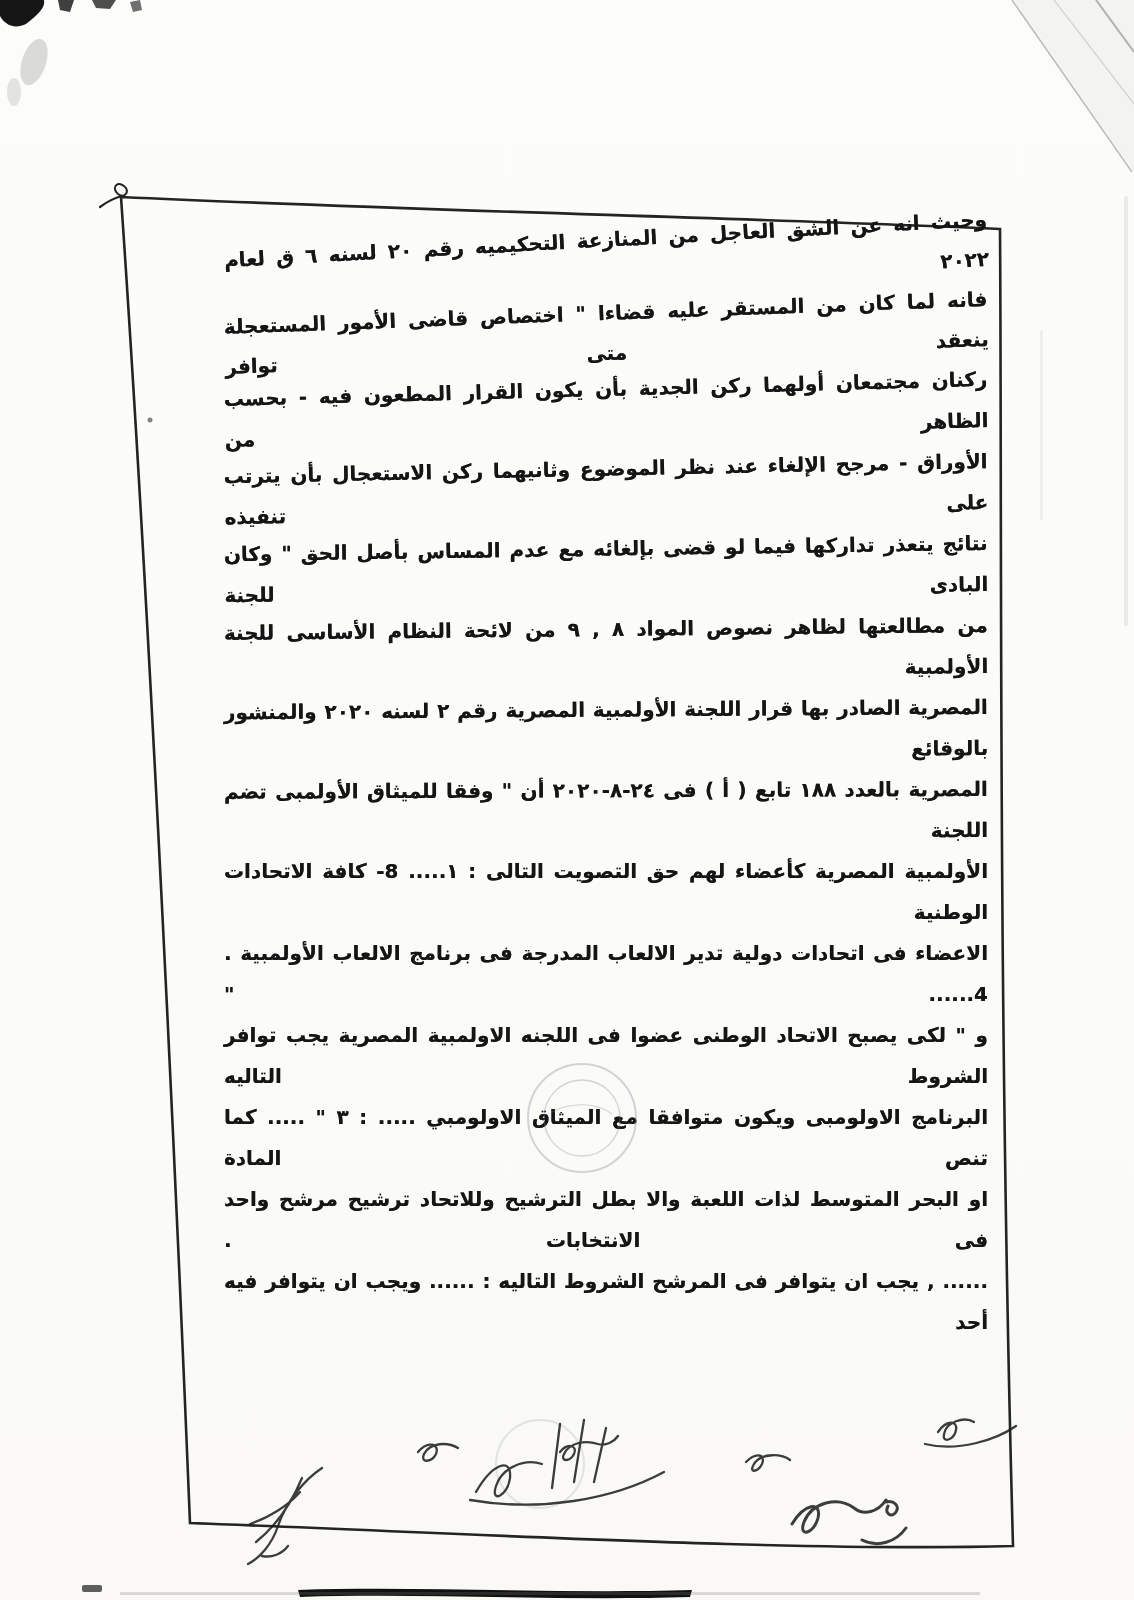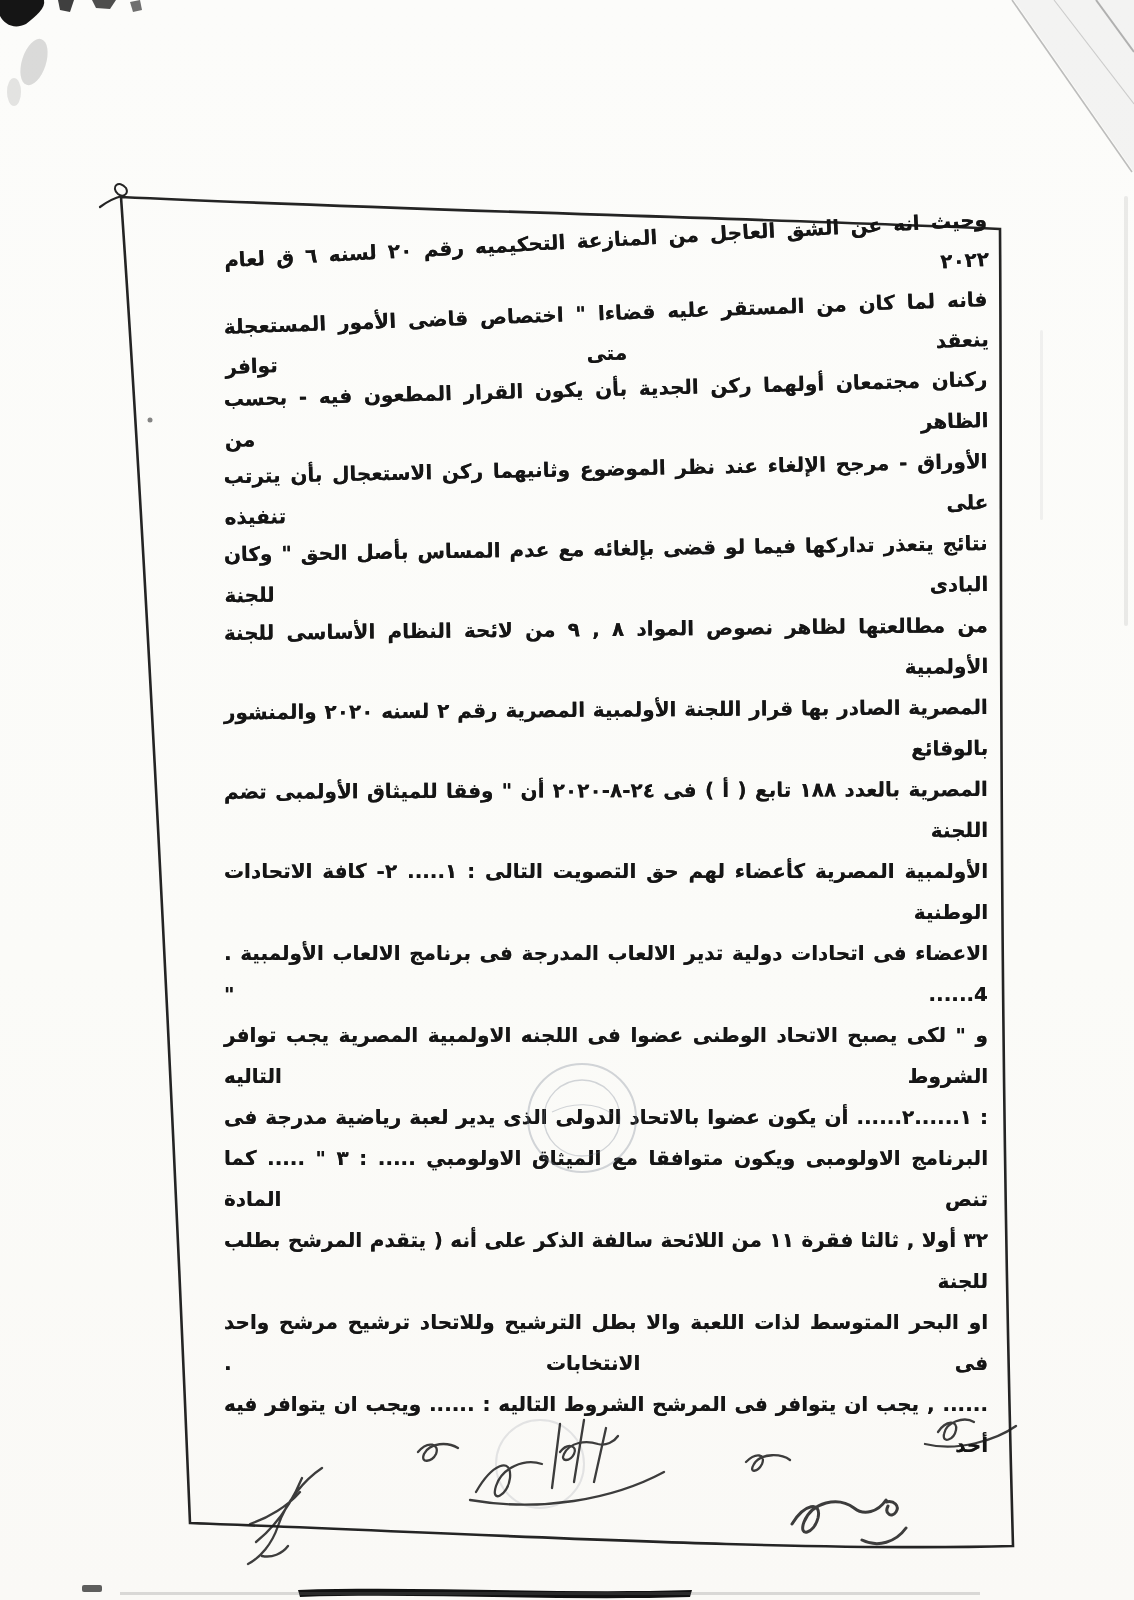--- a/index.html
+++ b/index.html
@@ -94,7 +94,7 @@
       <div class="text-line t4">من مطالعتها لظاهر نصوص المواد ٨ , ٩ من لائحة النظام الأساسى للجنة الأولمبية</div>
       <div class="text-line t5">المصرية الصادر بها قرار اللجنة الأولمبية المصرية رقم ٢ لسنه ٢٠٢٠ والمنشور بالوقائع</div>
       <div class="text-line t6">المصرية بالعدد ١٨٨ تابع ( أ ) فى ٢٤-٨-٢٠٢٠ أن " وفقا للميثاق الأولمبى تضم اللجنة</div>
-      <div class="text-line">الأولمبية المصرية كأعضاء لهم حق التصويت التالى : ١..... ٢- كافة الاتحادات الوطنية</div>
+      <div class="text-line">الأولمبية المصرية كأعضاء لهم حق التصويت التالى : ١..... 8- كافة الاتحادات الوطنية</div>
       <div class="text-line">الاعضاء فى اتحادات دولية تدير الالعاب المدرجة فى برنامج الالعاب الأولمبية . 4...... "</div>
       <div class="text-line">و " لكى يصبح الاتحاد الوطنى عضوا فى اللجنه الاولمبية المصرية يجب توافر الشروط التاليه</div>
       <div class="text-line">: ١......٢...... أن يكون عضوا بالاتحاد الدولى الذى يدير لعبة رياضية مدرجة فى</div>

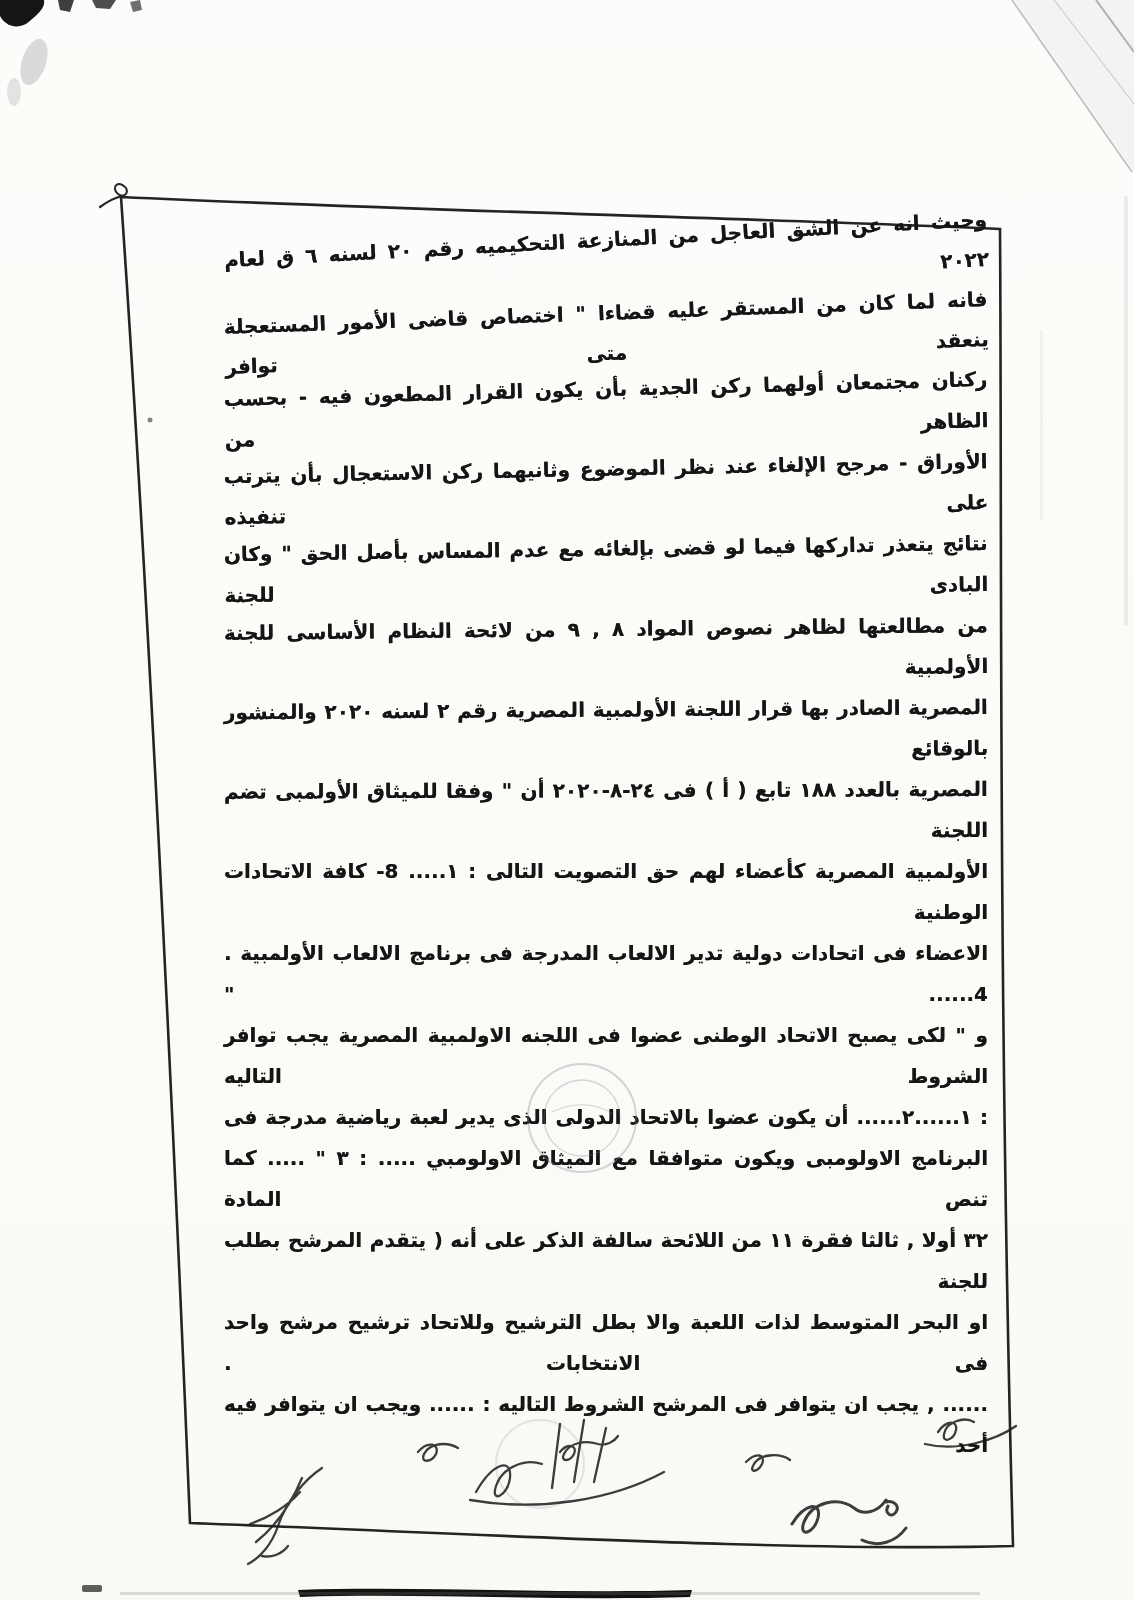--- a/index.html
+++ b/index.html
@@ -97,7 +97,6 @@
       <div class="text-line">الأولمبية المصرية كأعضاء لهم حق التصويت التالى : ١..... 8- كافة الاتحادات الوطنية</div>
       <div class="text-line">الاعضاء فى اتحادات دولية تدير الالعاب المدرجة فى برنامج الالعاب الأولمبية . 4...... "</div>
       <div class="text-line">و " لكى يصبح الاتحاد الوطنى عضوا فى اللجنه الاولمبية المصرية يجب توافر الشروط التاليه</div>
-      <div class="text-line">: ١......٢...... أن يكون عضوا بالاتحاد الدولى الذى يدير لعبة رياضية مدرجة فى</div>
       <div class="text-line">البرنامج الاولومبى ويكون متوافقا مع الميثاق الاولومبي ..... : ٣ " ..... كما تنص المادة</div>
       <div class="text-line">٣٢ أولا , ثالثا فقرة ١١ من اللائحة سالفة الذكر على أنه ( يتقدم المرشح بطلب للجنة</div>
       <div class="text-line">او البحر المتوسط لذات اللعبة والا بطل الترشيح وللاتحاد ترشيح مرشح واحد فى الانتخابات .</div>

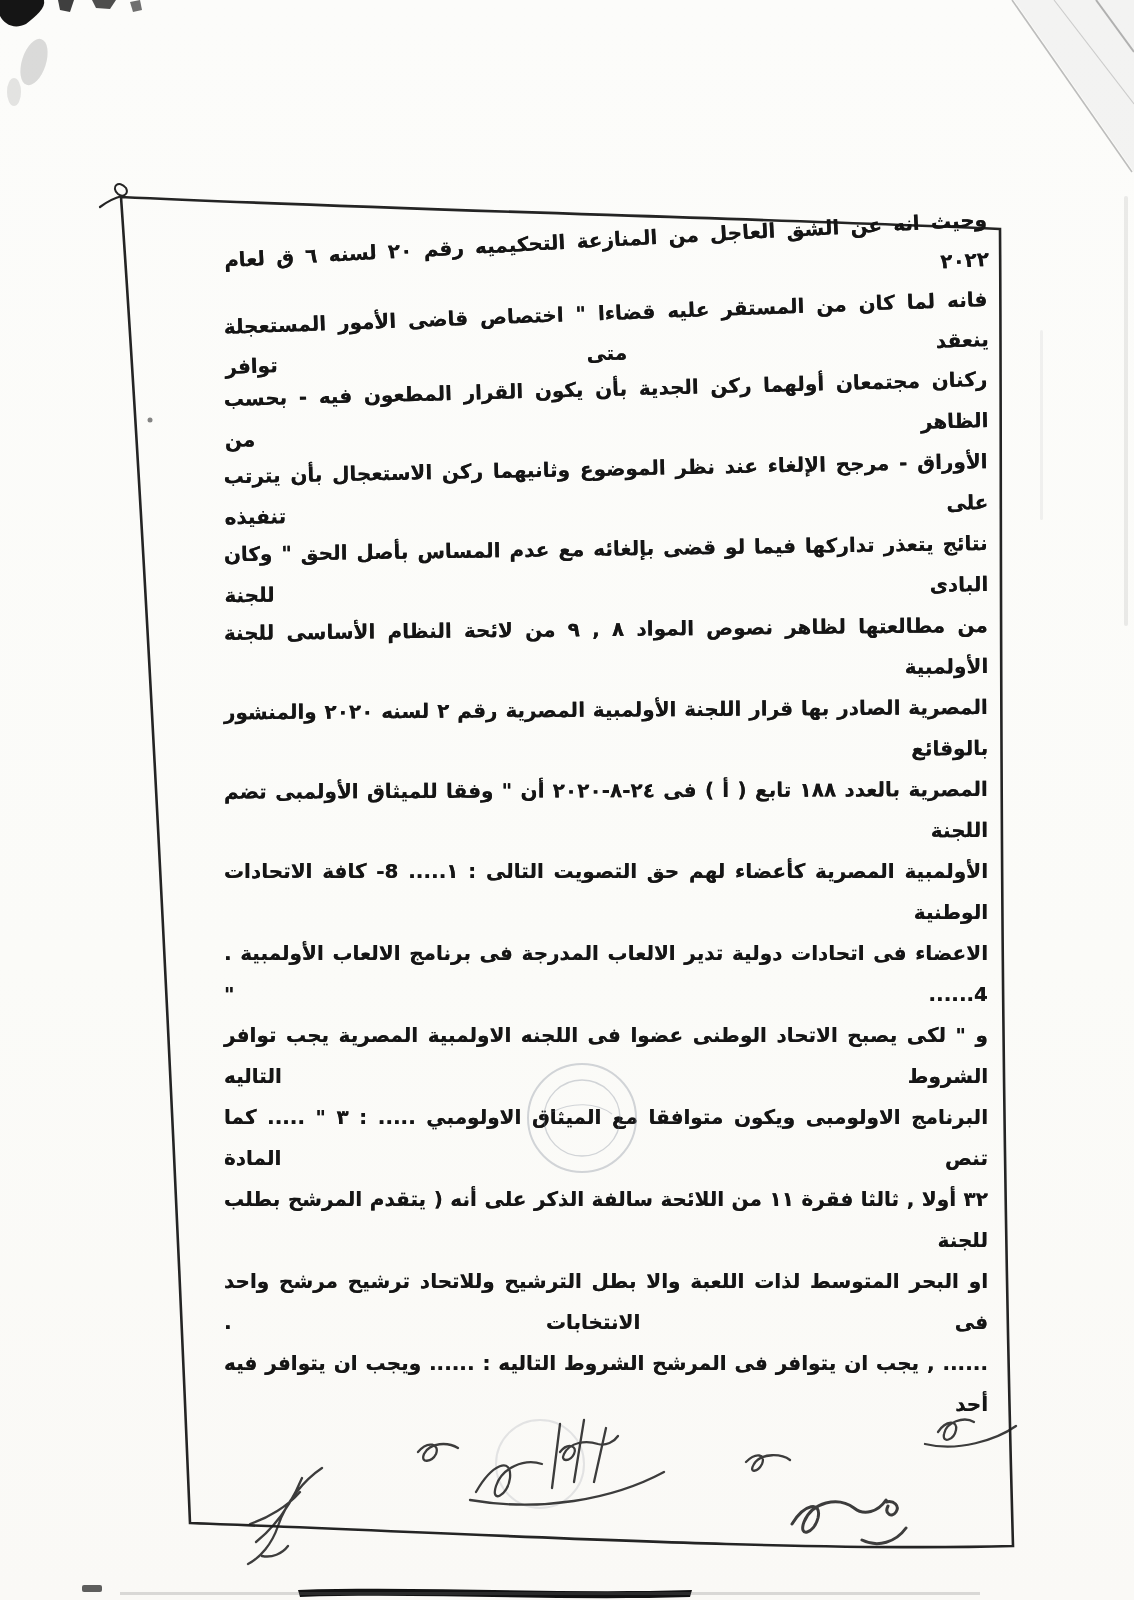--- a/index.html
+++ b/index.html
@@ -98,7 +98,6 @@
       <div class="text-line">الاعضاء فى اتحادات دولية تدير الالعاب المدرجة فى برنامج الالعاب الأولمبية . 4...... "</div>
       <div class="text-line">و " لكى يصبح الاتحاد الوطنى عضوا فى اللجنه الاولمبية المصرية يجب توافر الشروط التاليه</div>
       <div class="text-line">البرنامج الاولومبى ويكون متوافقا مع الميثاق الاولومبي ..... : ٣ " ..... كما تنص المادة</div>
-      <div class="text-line">٣٢ أولا , ثالثا فقرة ١١ من اللائحة سالفة الذكر على أنه ( يتقدم المرشح بطلب للجنة</div>
       <div class="text-line">او البحر المتوسط لذات اللعبة والا بطل الترشيح وللاتحاد ترشيح مرشح واحد فى الانتخابات .</div>
       <div class="text-line">...... , يجب ان يتوافر فى المرشح الشروط التاليه : ...... ويجب ان يتوافر فيه أحد</div>
 

